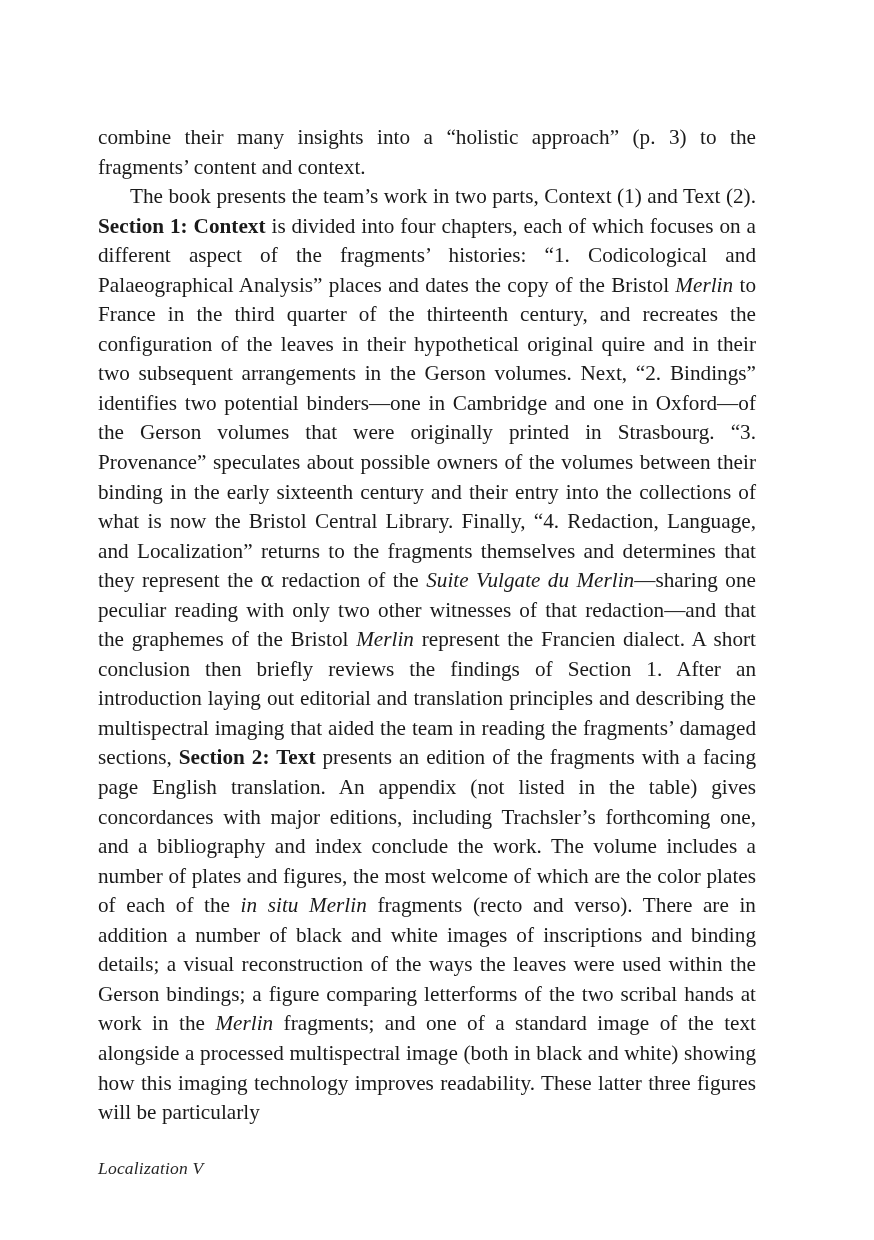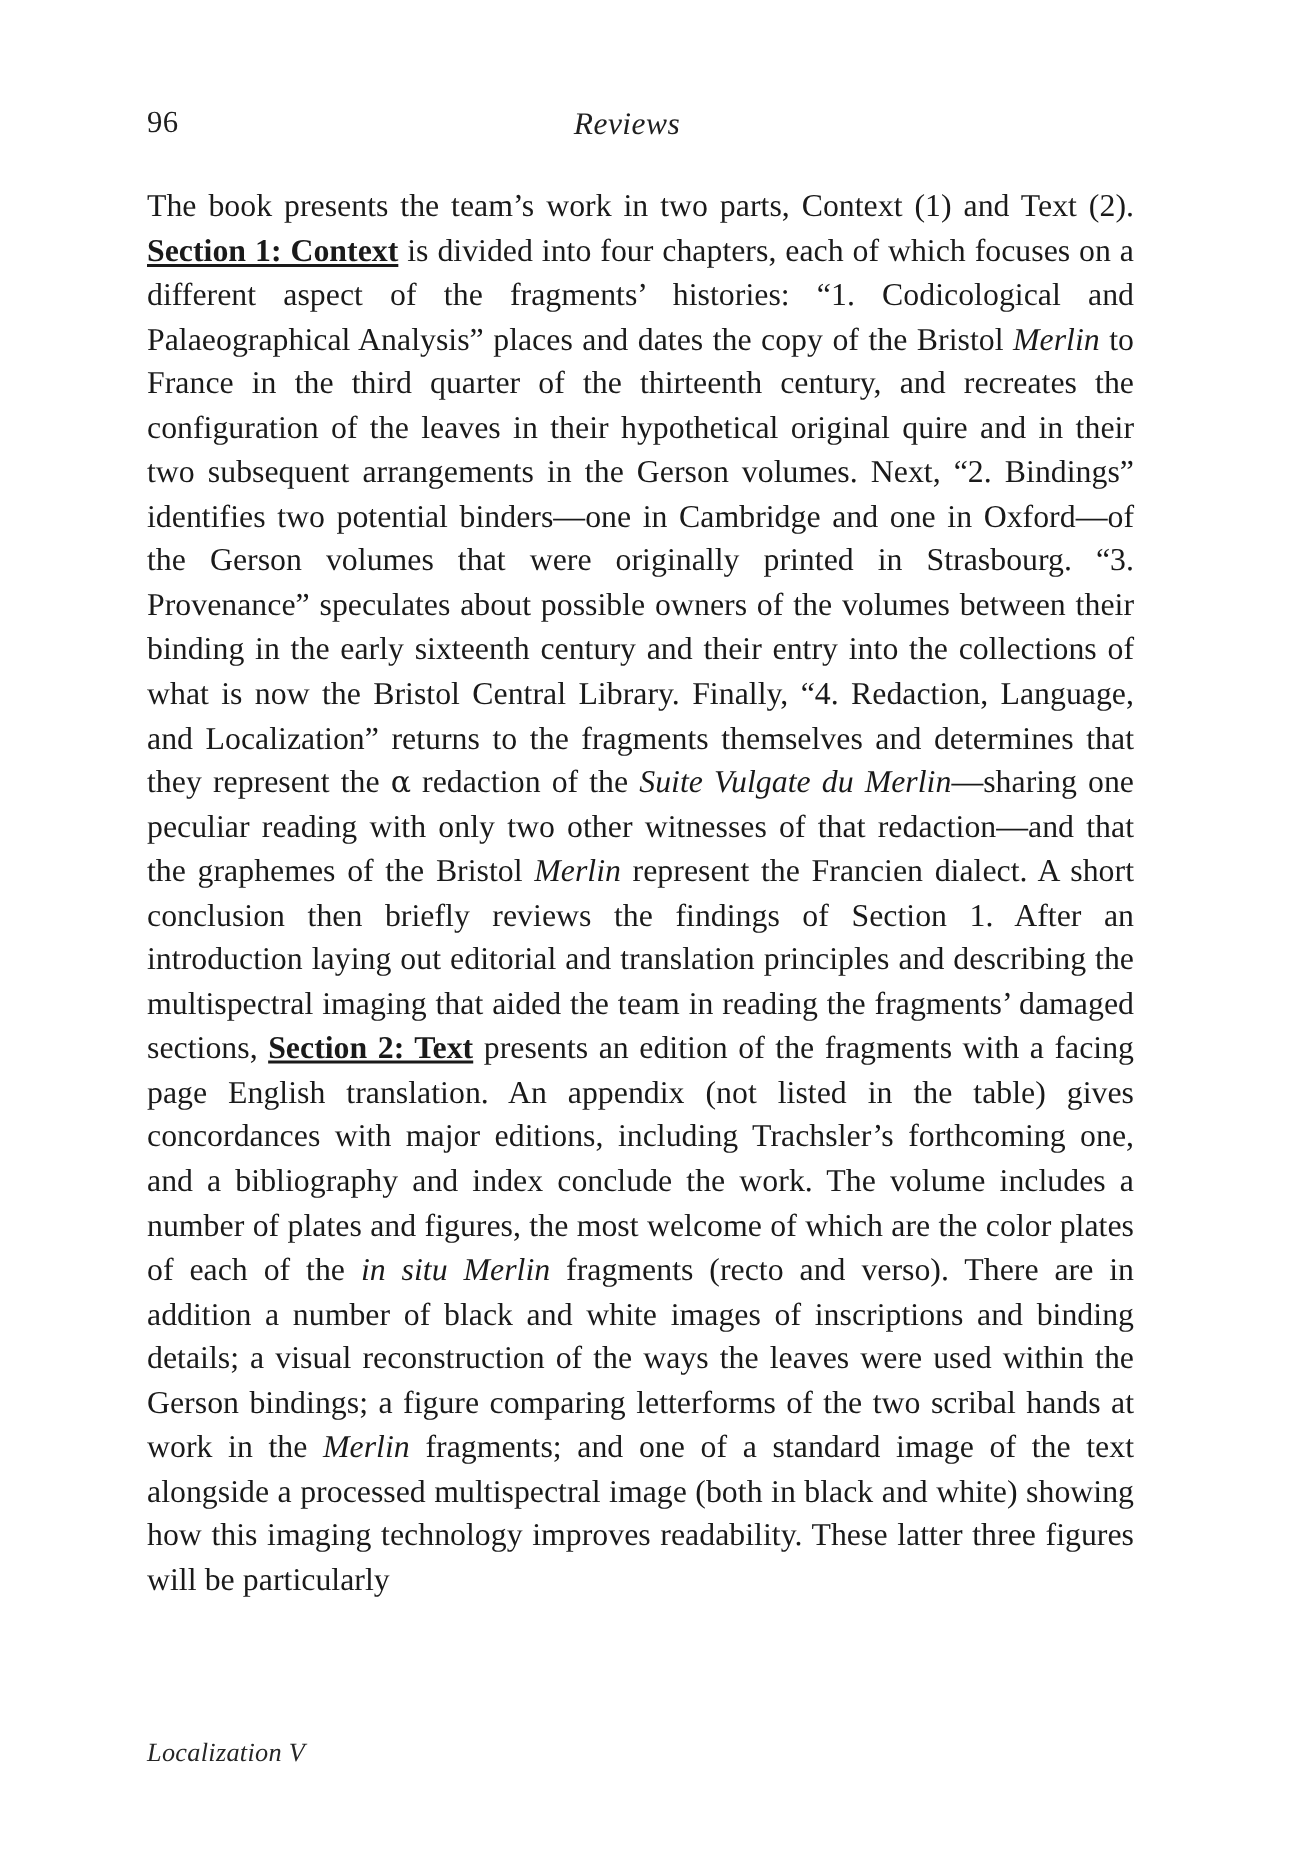--- a/index.html
+++ b/index.html
@@ -120,10 +120,6 @@
 
 <div class="page">
 
-  <div class="running-head">
-    <span class="folio">96</span>
-    <span class="head-title">Reviews</span>
-  </div>
 
   <div class="textblock">
     <p class="para" id="para-2"><span>The book presents the team’s work in two parts, Context (1) and Text (2). </span><b>Section 1: Context</b><span> is divided into four chapters, each of which focuses on a different aspect of the fragments’ histories: “1. Codicological and Palaeographical Analysis” places and dates the copy of the Bristol </span><i>Merlin</i><span> to France in the third quarter of the thirteenth century, and recreates the configuration of the leaves in their hypothetical original quire and in their two subsequent arrangements in the Gerson volumes. Next, “2. Bindings” identifies two potential binders—one in Cambridge and one in Oxford—of the Gerson volumes that were originally printed in Strasbourg. “3. Provenance” speculates about possible owners of the volumes between their binding in the early sixteenth century and their entry into the collections of what is now the Bristol Central Library. Finally, “4. Redaction, Language, and Localization” returns to the fragments themselves and determines that they represent the </span><span class="greek">α</span><span> redaction of the </span><i>Suite Vulgate du Merlin</i><span>—sharing one peculiar reading with only two other witnesses of that redaction—and that the graphemes of the Bristol </span><i>Merlin</i><span> represent the Francien dialect. A short conclusion then briefly reviews the findings of Section 1. After an introduction laying out editorial and translation principles and describing the multispectral imaging that aided the team in reading the fragments’ damaged sections, </span><b>Section 2: Text</b><span> presents an edition of the fragments with a facing page English translation. An appendix (not listed in the table) gives concordances with major editions, including Trachsler’s forthcoming one, and a bibliography and index conclude the work. The volume includes a number of plates and figures, the most welcome of which are the color plates of each of the </span><i>in situ Merlin</i><span> fragments (recto and verso). There are in addition a number of black and white images of inscriptions and binding details; a visual reconstruction of the ways the leaves were used within the Gerson bindings; a figure comparing letterforms of the two scribal hands at work in the </span><i>Merlin</i><span> fragments; and one of a standard image of the text alongside a processed multispectral image (both in black and white) showing how this imaging technology improves readability. These latter three figures will be particularly</span></p>

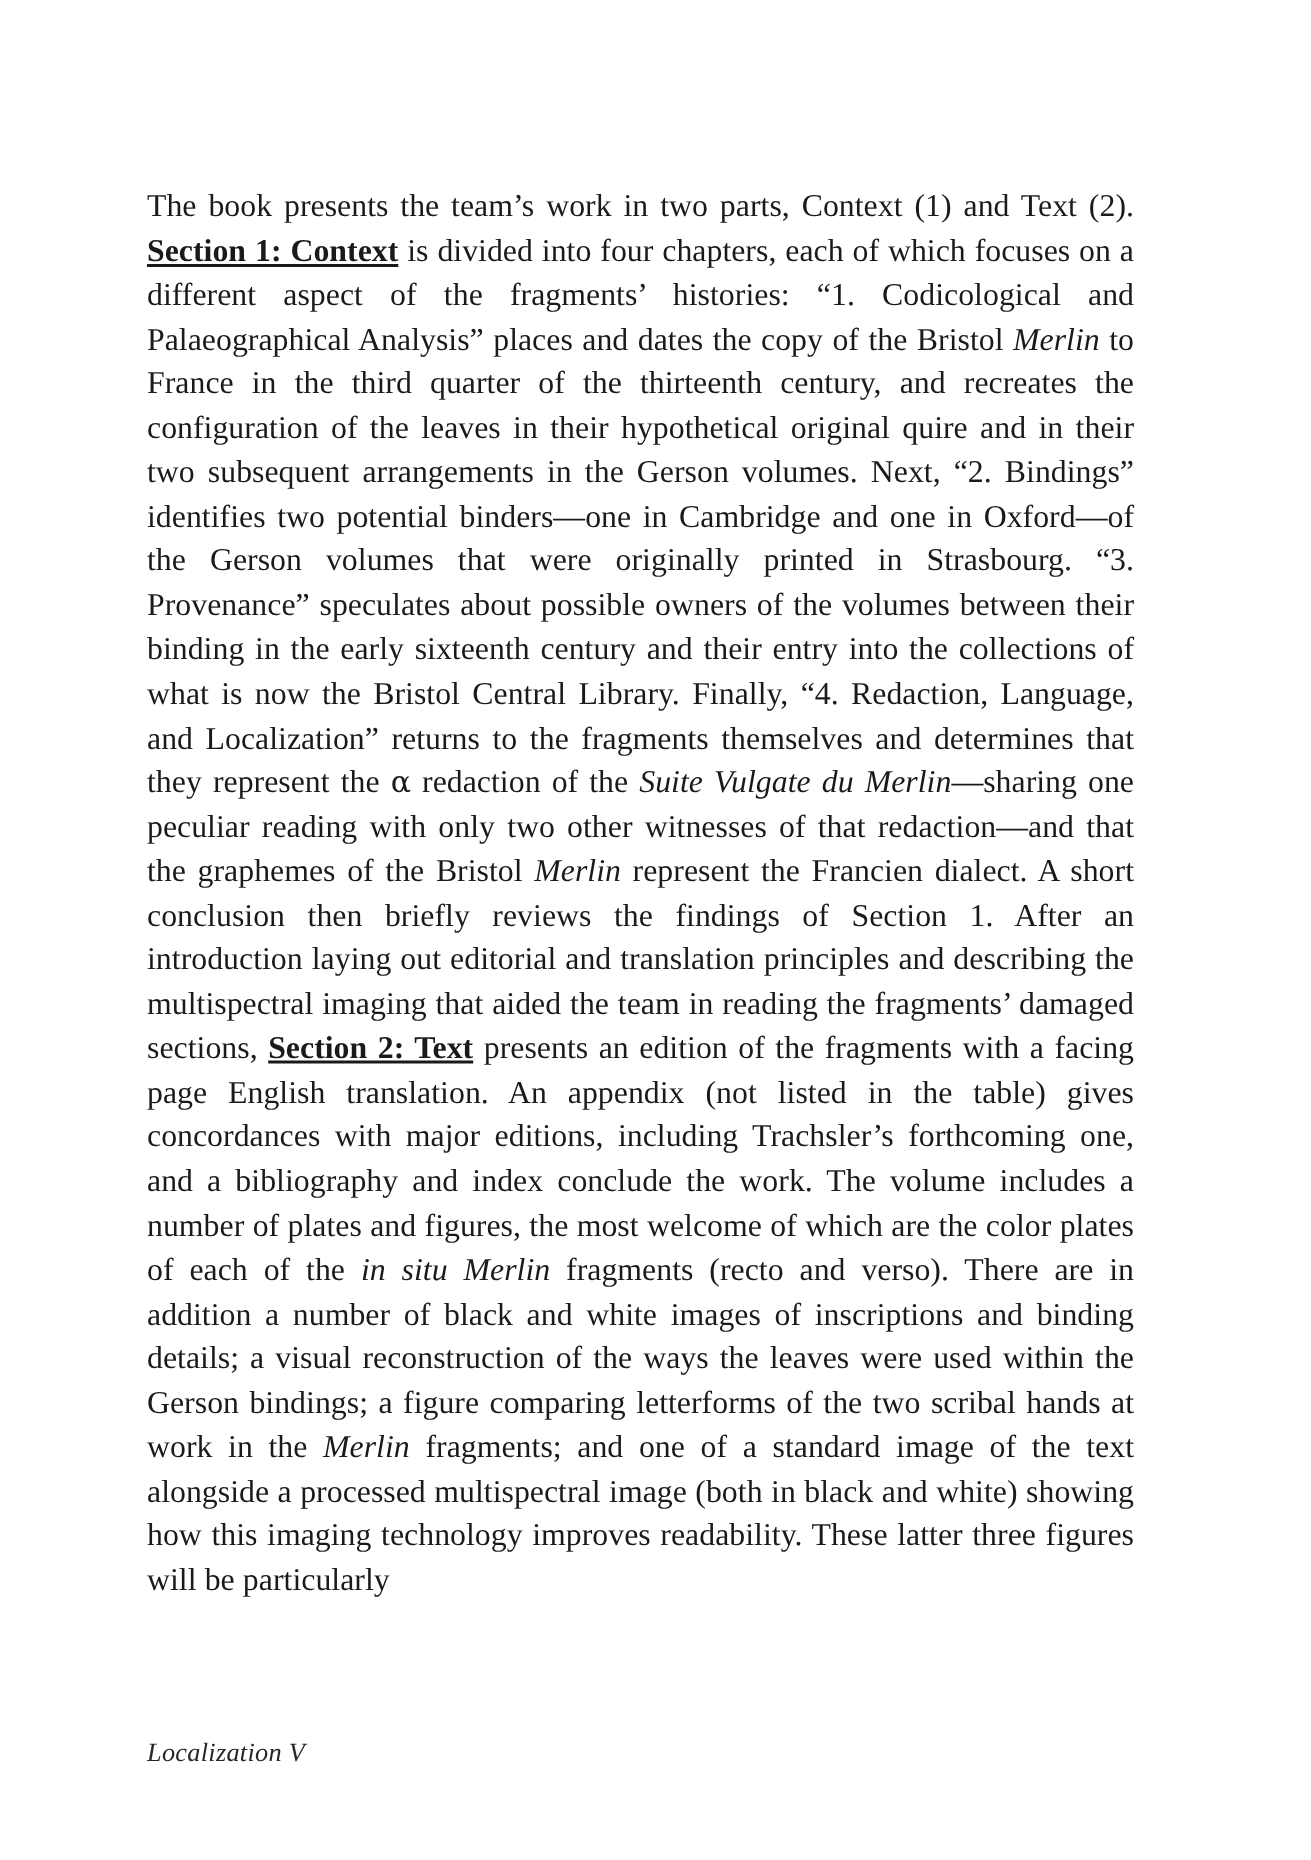--- a/index.html
+++ b/index.html
@@ -122,6 +122,7 @@
 
 
   <div class="textblock">
+    <p class="para" id="para-1"><span>combine their many insights into a “holistic approach” (p. 3) to the fragments’ content and context.</span></p>
     <p class="para" id="para-2"><span>The book presents the team’s work in two parts, Context (1) and Text (2). </span><b>Section 1: Context</b><span> is divided into four chapters, each of which focuses on a different aspect of the fragments’ histories: “1. Codicological and Palaeographical Analysis” places and dates the copy of the Bristol </span><i>Merlin</i><span> to France in the third quarter of the thirteenth century, and recreates the configuration of the leaves in their hypothetical original quire and in their two subsequent arrangements in the Gerson volumes. Next, “2. Bindings” identifies two potential binders—one in Cambridge and one in Oxford—of the Gerson volumes that were originally printed in Strasbourg. “3. Provenance” speculates about possible owners of the volumes between their binding in the early sixteenth century and their entry into the collections of what is now the Bristol Central Library. Finally, “4. Redaction, Language, and Localization” returns to the fragments themselves and determines that they represent the </span><span class="greek">α</span><span> redaction of the </span><i>Suite Vulgate du Merlin</i><span>—sharing one peculiar reading with only two other witnesses of that redaction—and that the graphemes of the Bristol </span><i>Merlin</i><span> represent the Francien dialect. A short conclusion then briefly reviews the findings of Section 1. After an introduction laying out editorial and translation principles and describing the multispectral imaging that aided the team in reading the fragments’ damaged sections, </span><b>Section 2: Text</b><span> presents an edition of the fragments with a facing page English translation. An appendix (not listed in the table) gives concordances with major editions, including Trachsler’s forthcoming one, and a bibliography and index conclude the work. The volume includes a number of plates and figures, the most welcome of which are the color plates of each of the </span><i>in situ Merlin</i><span> fragments (recto and verso). There are in addition a number of black and white images of inscriptions and binding details; a visual reconstruction of the ways the leaves were used within the Gerson bindings; a figure comparing letterforms of the two scribal hands at work in the </span><i>Merlin</i><span> fragments; and one of a standard image of the text alongside a processed multispectral image (both in black and white) showing how this imaging technology improves readability. These latter three figures will be particularly</span></p>
   </div>
 

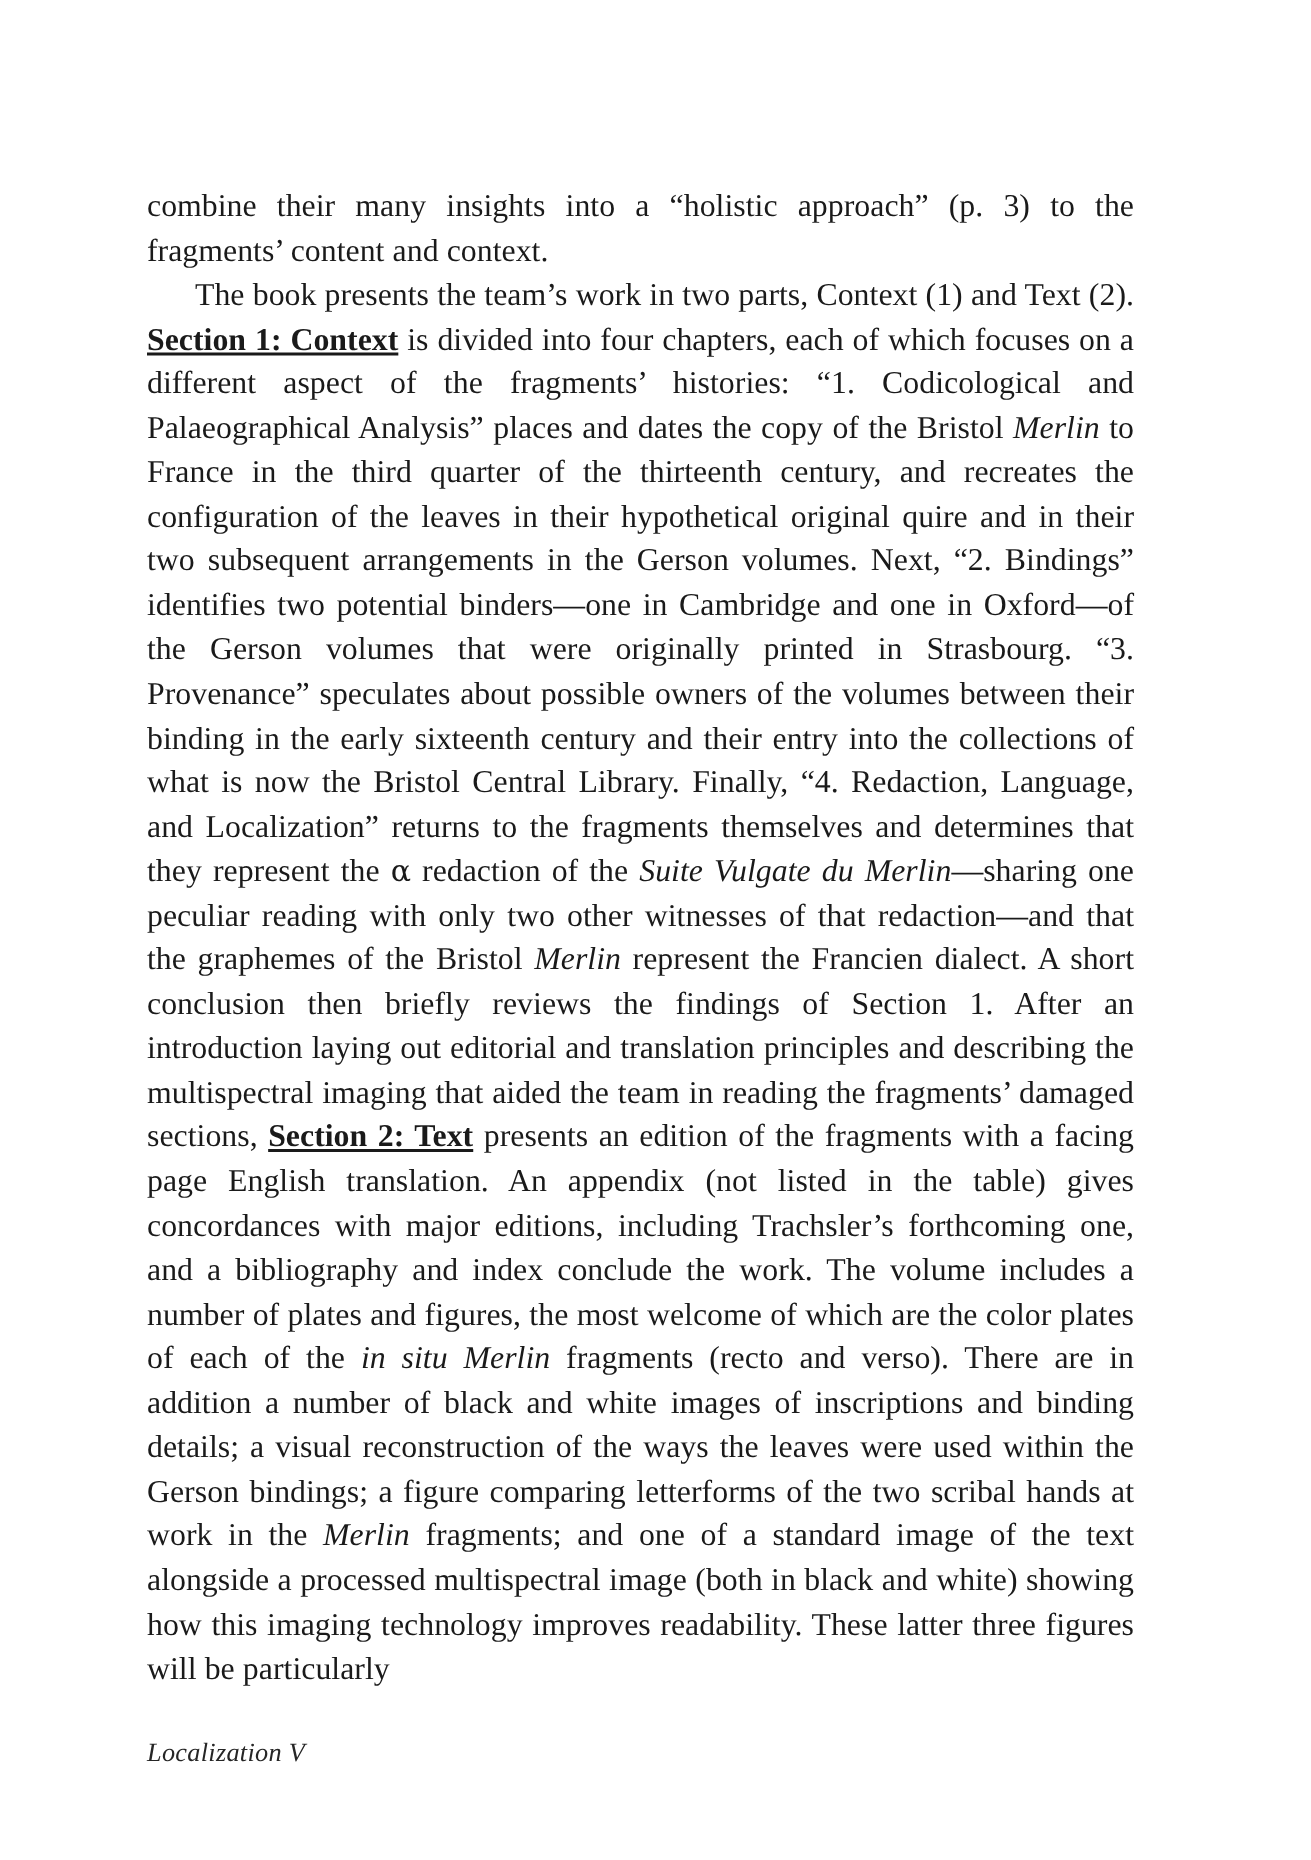--- a/index.html
+++ b/index.html
@@ -90,7 +90,6 @@
   .para b,
   .para strong {
     font-weight: bold;
-    text-decoration: underline;
   }
 
   .greek {

